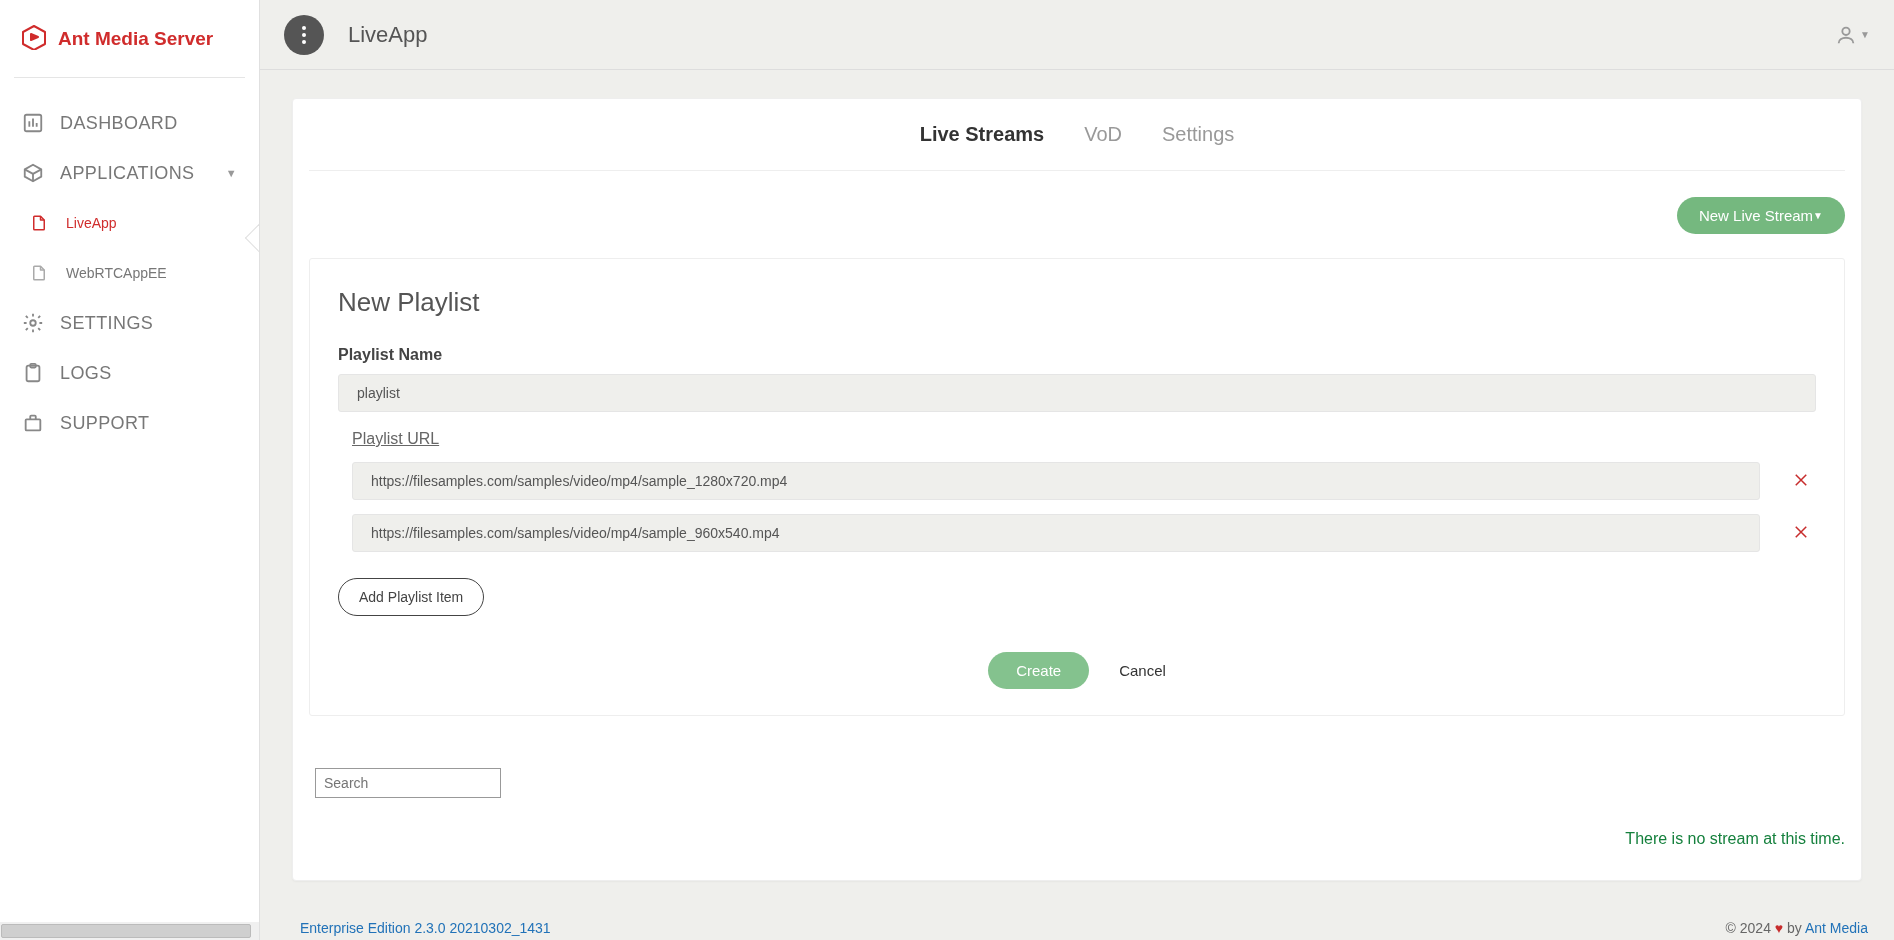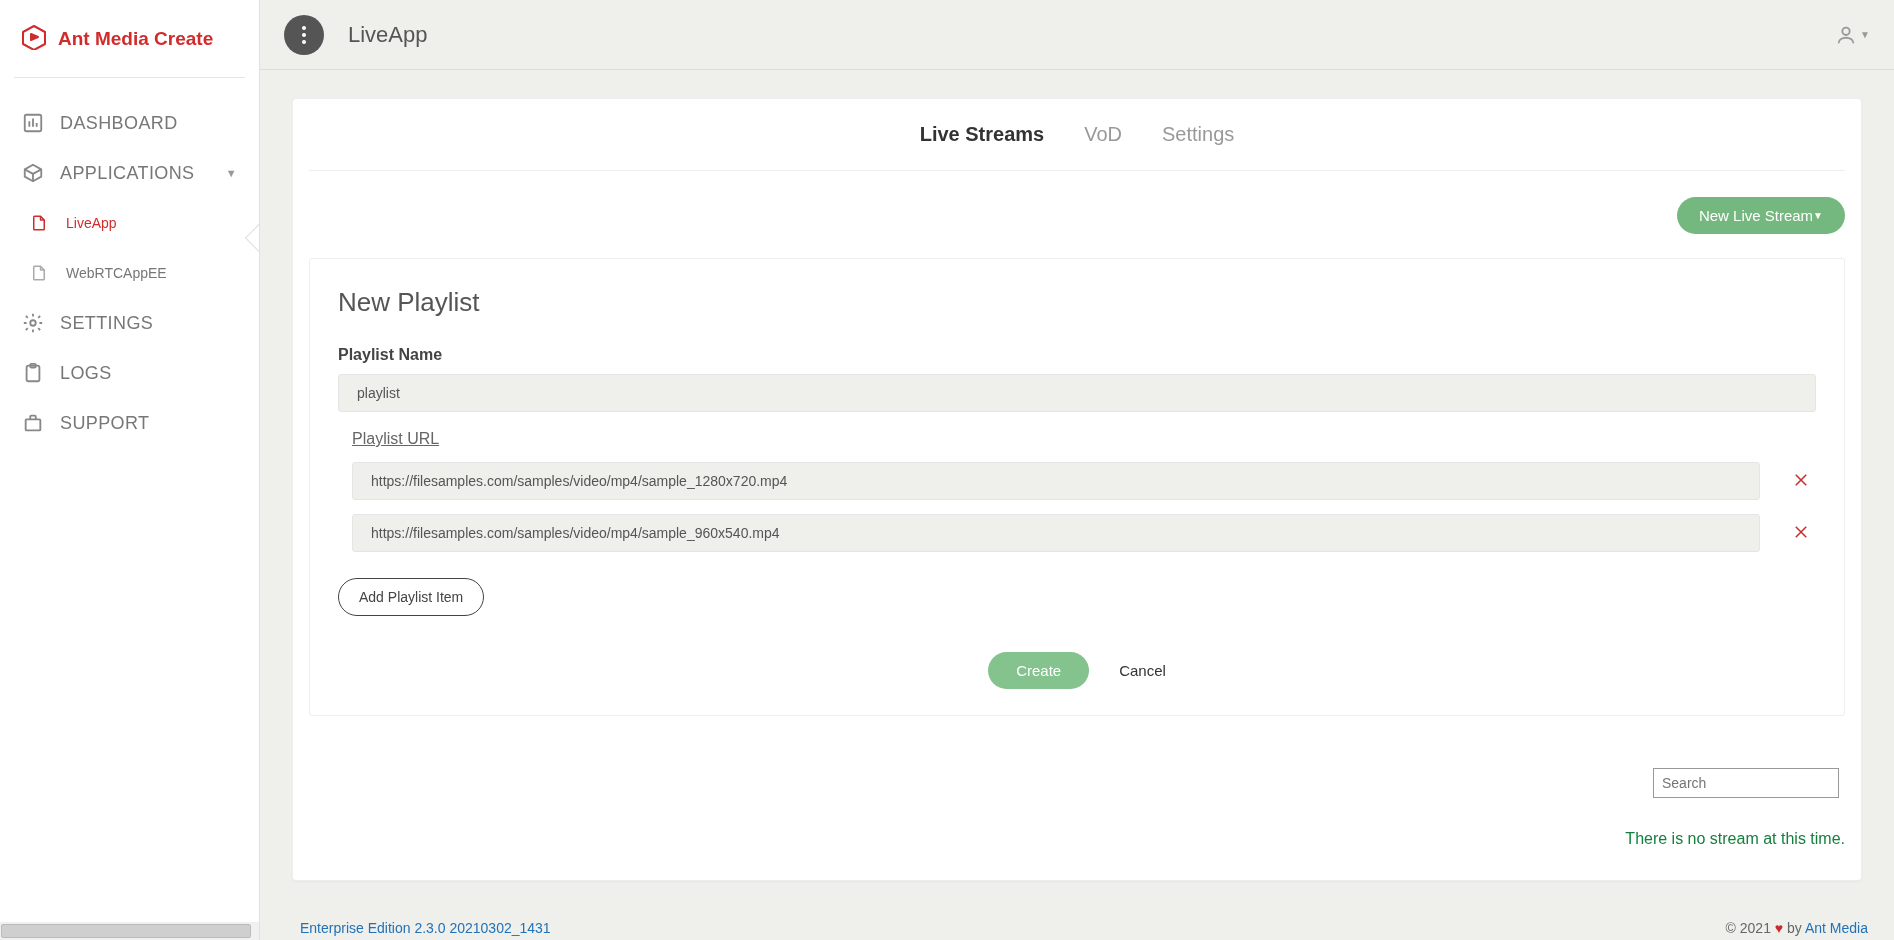--- a/index.html
+++ b/index.html
@@ -77,7 +77,7 @@
           </g>
         </svg>
     </span>
-    <span class="name">Ant Media Create</span>
+    <span class="name">Ant Media Server</span>
   </div>
   <div class="brand-divider"></div>
   <div class="nav-arrow"></div>

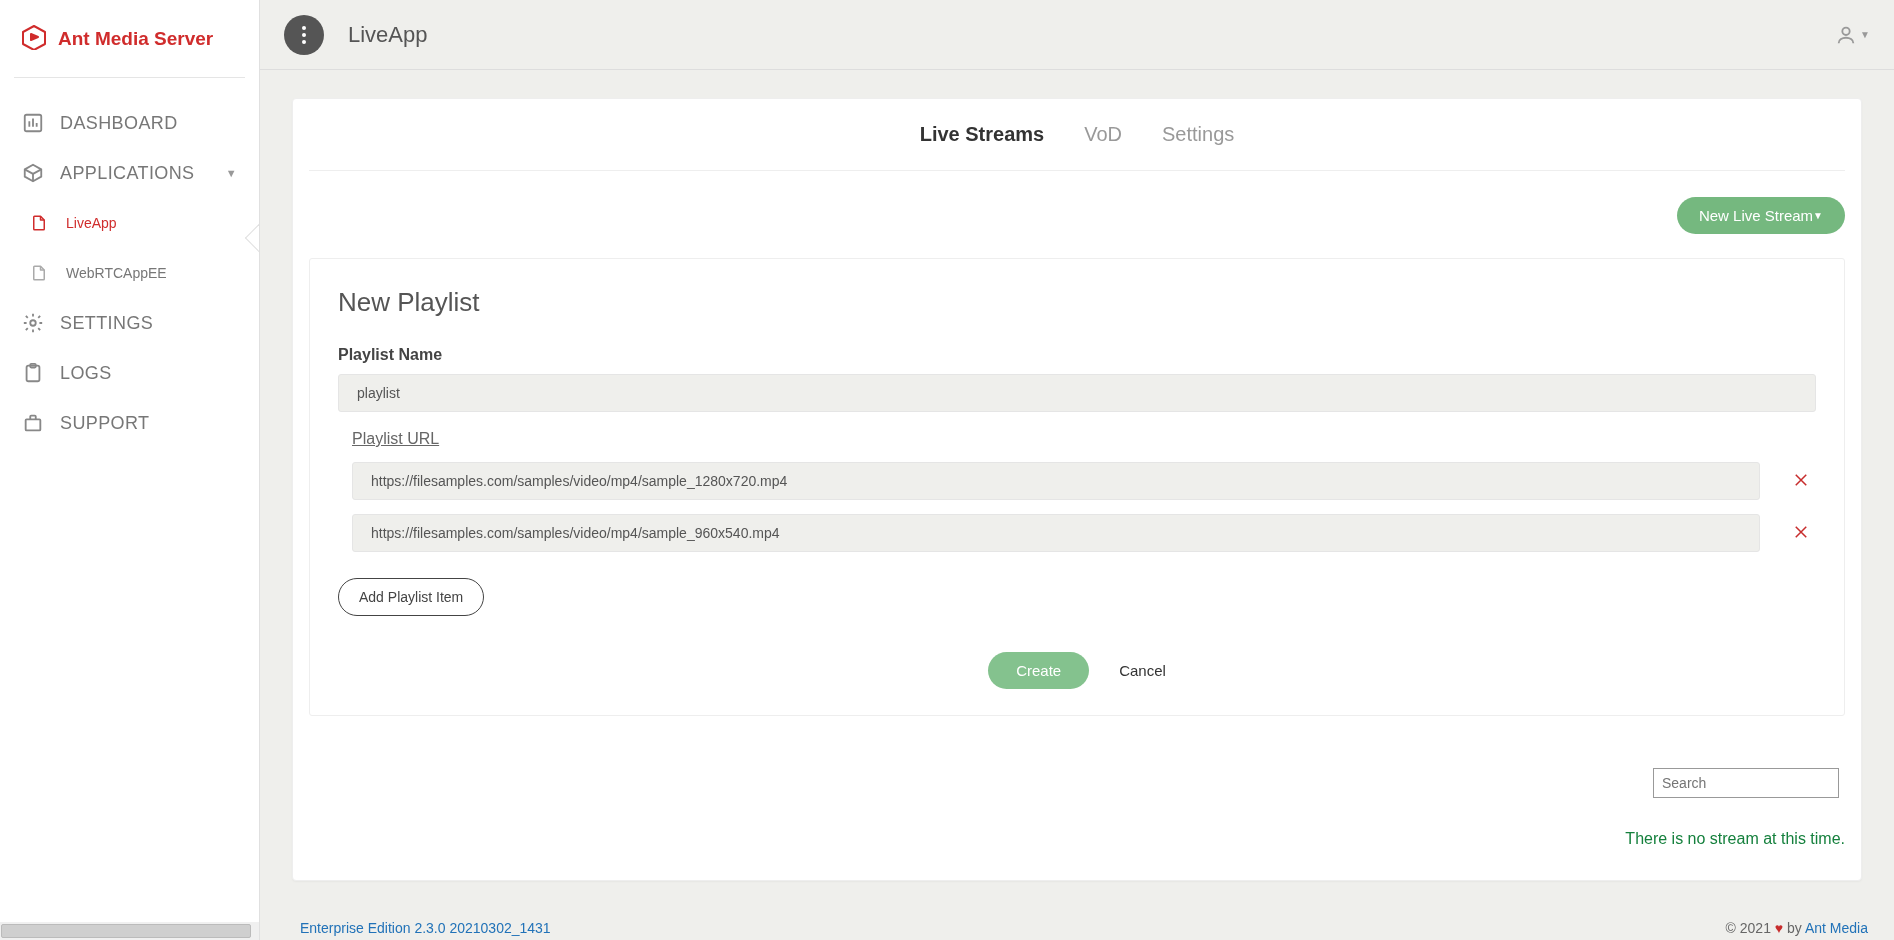--- a/index.html
+++ b/index.html
@@ -56,7 +56,7 @@
 .btn-create { background: #84c28e; color: #fff; border: none; border-radius: 20px; padding: 10px 28px; font-size: 15px; cursor: pointer; }
 .btn-cancel { background: none; border: none; color: #333; font-size: 15px; cursor: pointer; }
 
-.search-row { display: flex; justify-content: flex-end; margin-top: 52px; padding: 0 6px; }
+.search-row { display: flex; justify-content: flex-start; margin-top: 52px; padding: 0 6px; }
 .search-input { width: 186px; padding: 6px 8px; font-size: 14px; border: 1px solid #999; }
 .empty-msg { text-align: right; font-size: 16px; color: #15803d; padding: 32px 0 8px 0; }
 

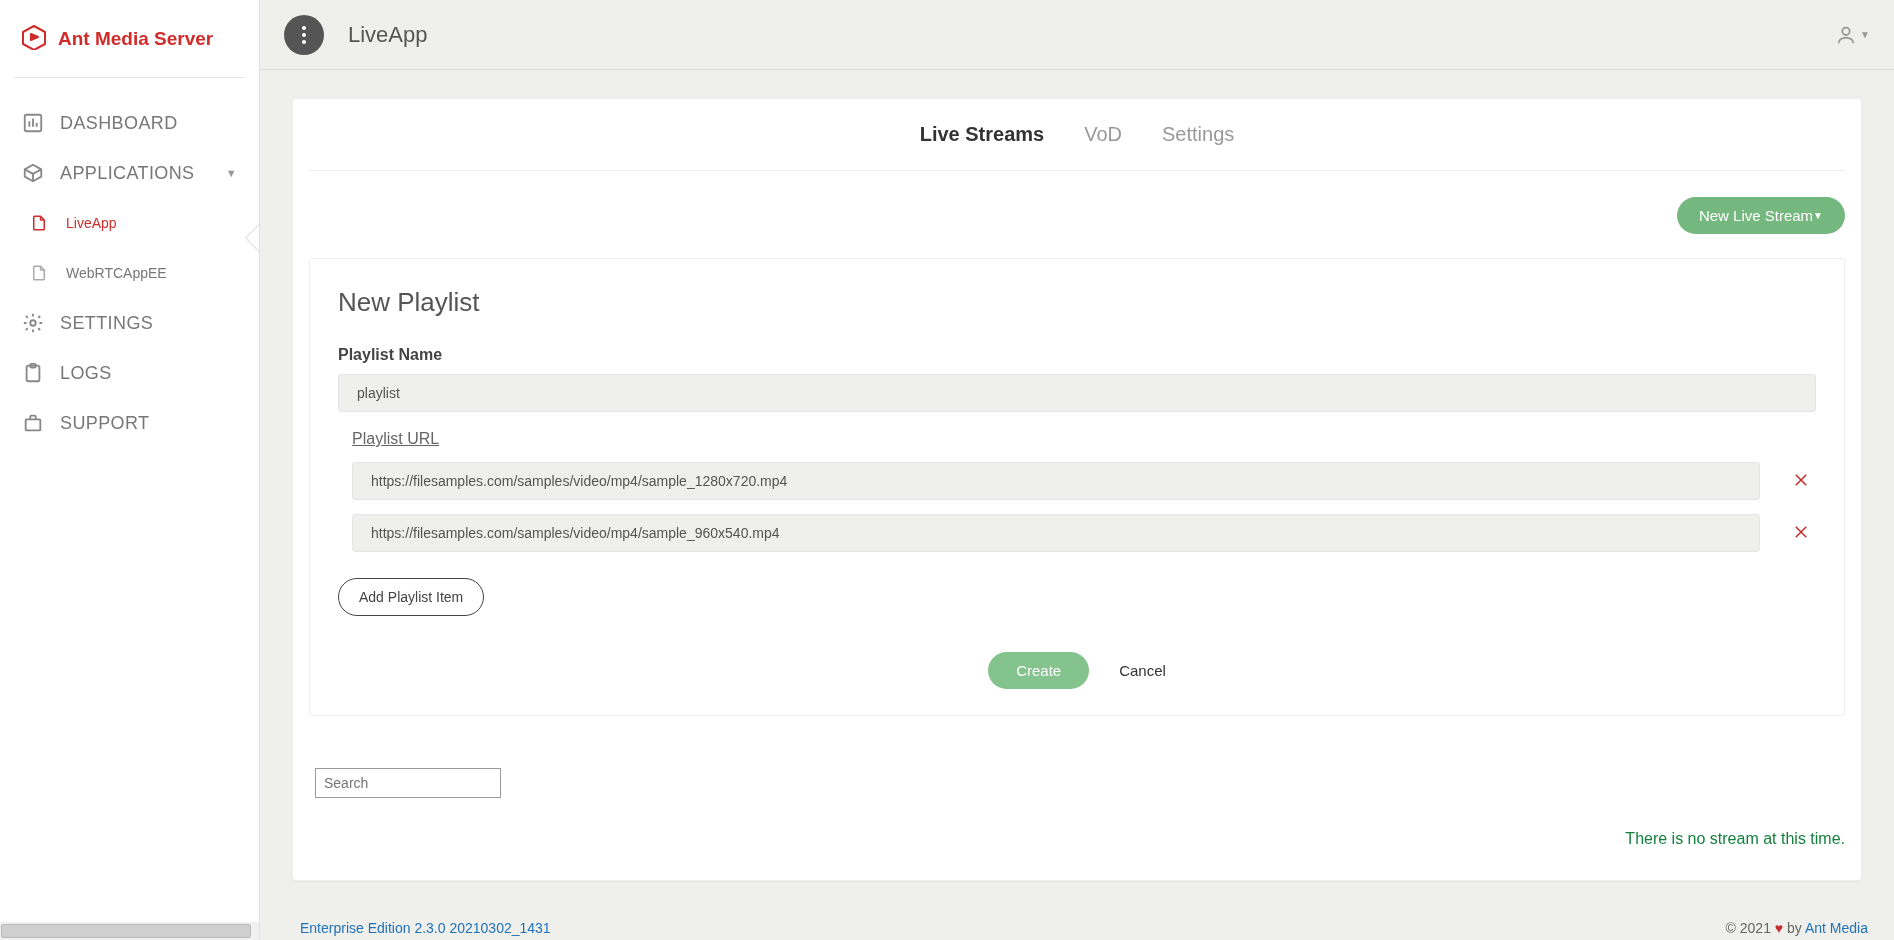--- a/index.html
+++ b/index.html
@@ -224,7 +224,7 @@
     <div class="footer">
       <a href="#">Enterprise Edition 2.3.0 20210302_1431</a>
       <span>
-        <span>© 2021 </span><span class="heart">♥</span><span> by </span><a href="#">Ant Media</a>
+        <span>© 2024 </span><span class="heart">♥</span><span> by </span><a href="#">Ant Media</a>
       </span>
     </div>
   </div>

